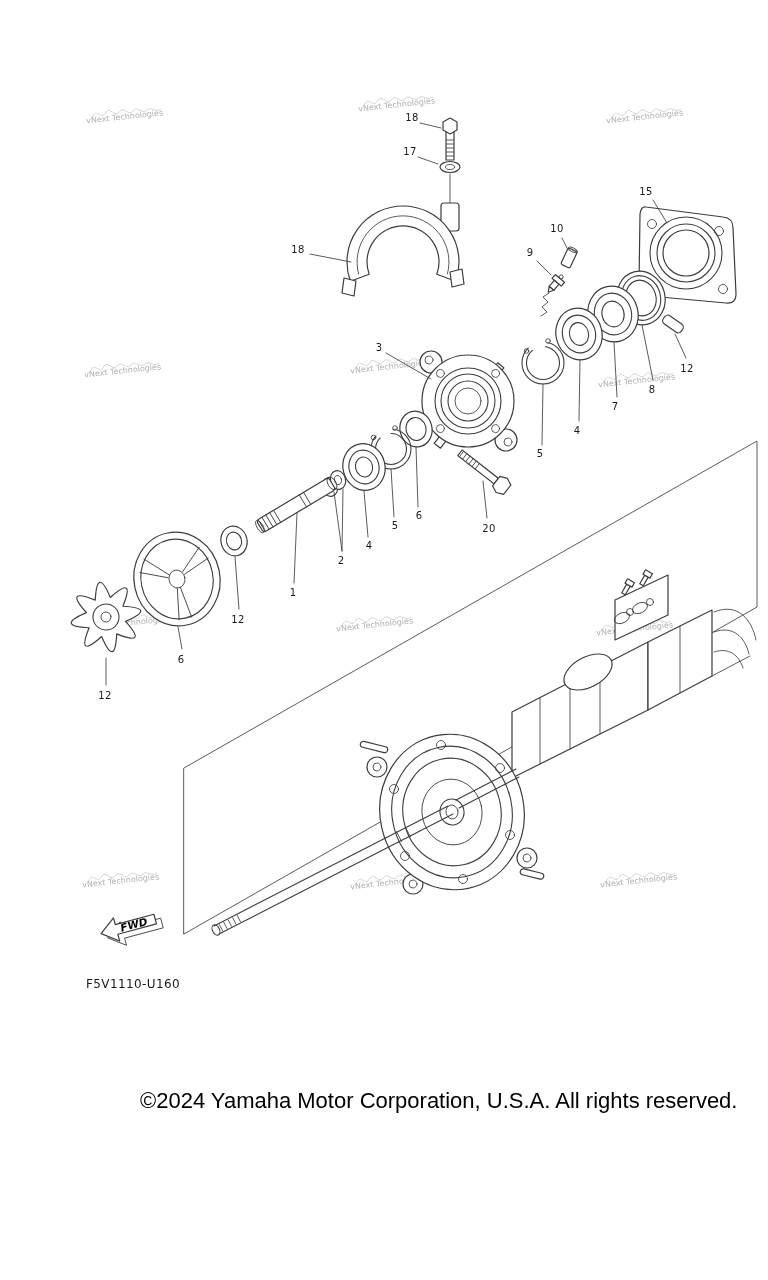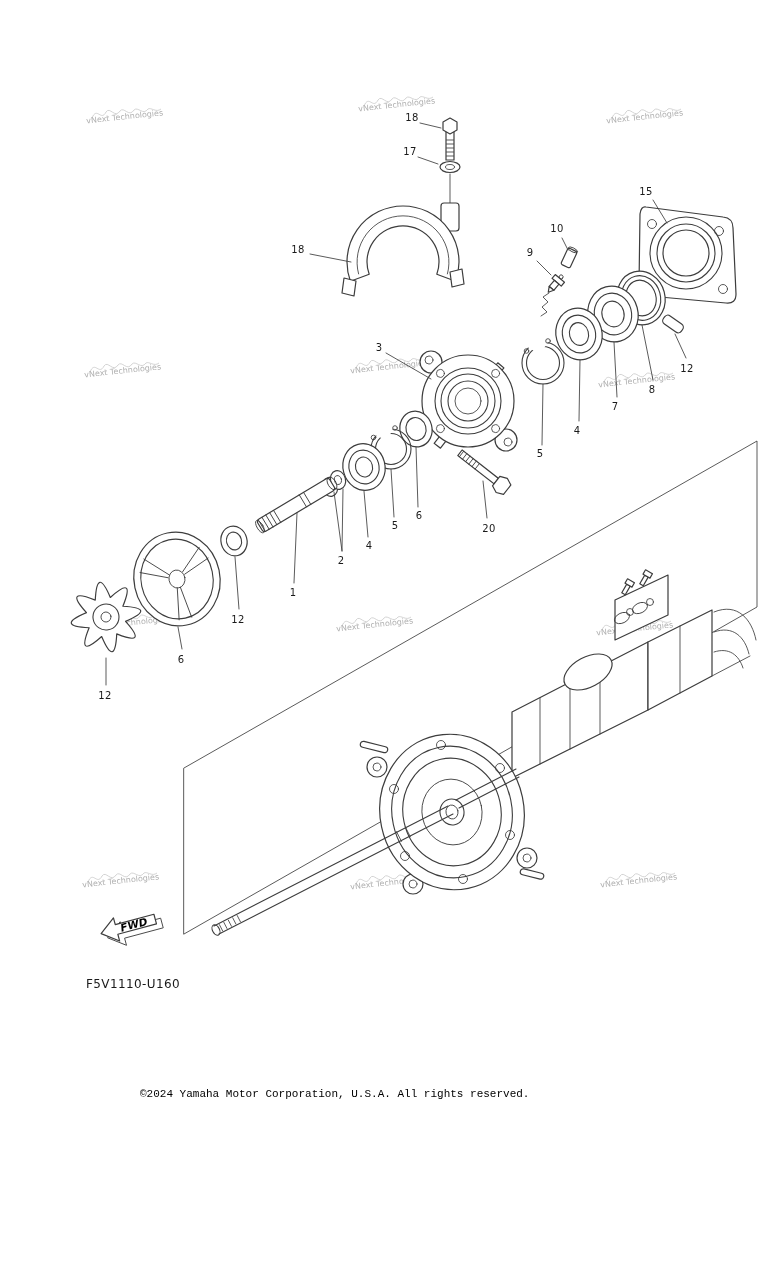--- a/index.html
+++ b/index.html
@@ -25,7 +25,7 @@
   .part-code { position:absolute; left:86px; top:977px; font-size:12px; letter-spacing:0.4px; color:var(--text); }
   .copyright {
     position:absolute; left:140px; top:1088px; white-space:nowrap;
-    font-family:Liberation Mono, monospace; font-size:11px; color:#000;
+    font-family:Liberation Sans, sans-serif; font-size:22px; color:#000;
   }
   .fwd-text { font-size:10.5px; font-weight:bold; font-style:italic; fill:#000; stroke:none; }
 </style>

